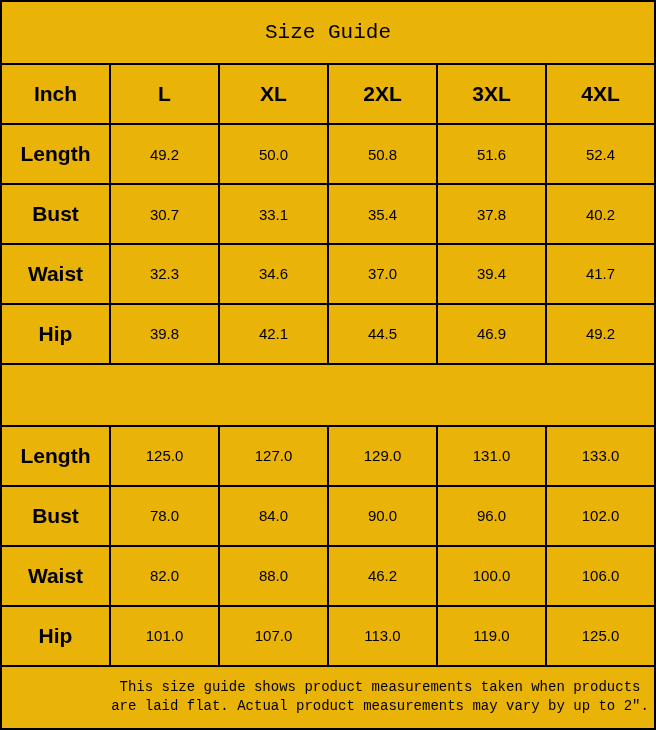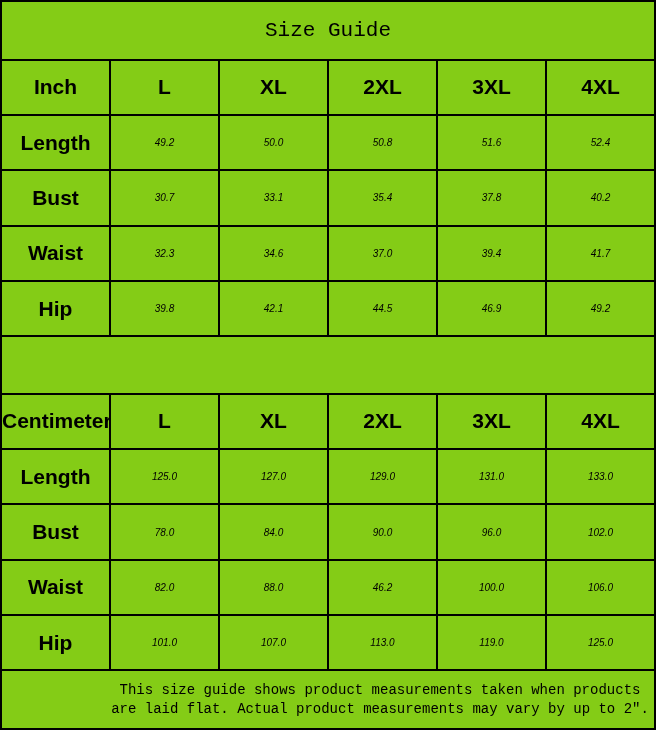--- a/index.html
+++ b/index.html
@@ -18,7 +18,7 @@
     table-layout: fixed;
     width: 656px;
     height: 730px;
-    background: #84cc16;
+    background: #eab308;
   }
   table.size-guide td,
   table.size-guide th {

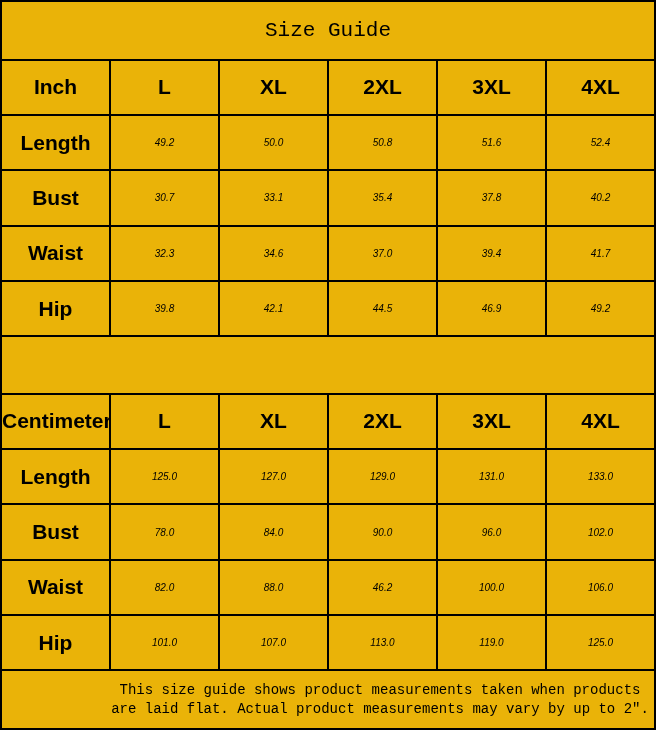--- a/index.html
+++ b/index.html
@@ -47,8 +47,7 @@
   td.value-cell {
     font-family: "Liberation Sans", sans-serif;
     font-weight: 400;
-    font-size: 10px;
-    font-style: italic;
+    font-size: 15px;
   }
   td.spacer-cell { height: 52px; }
   td.footer-cell {

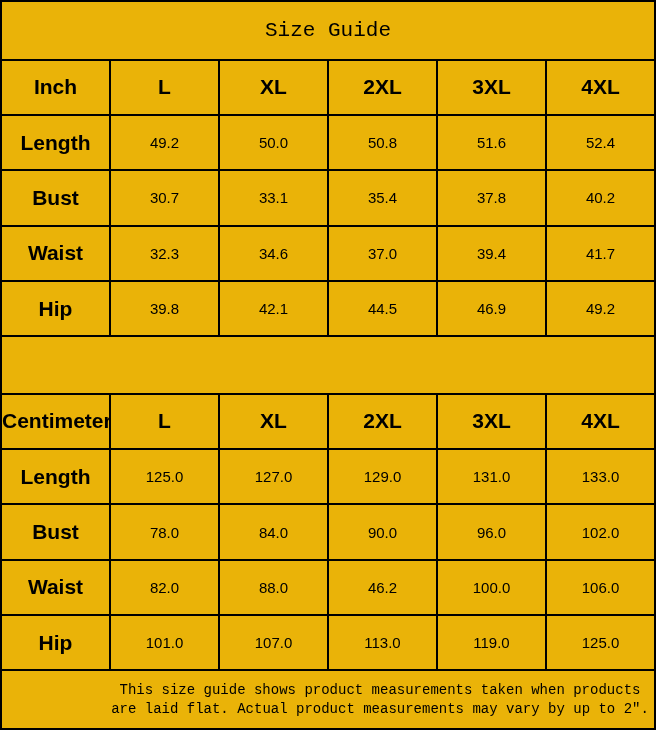--- a/index.html
+++ b/index.html
@@ -129,14 +129,6 @@
       <td colspan="6" class="spacer-cell"></td>
     </tr>
 
-    <tr class="grid-row">
-      <th class="unit-cell">Centimeter</th>
-      <th class="size-cell">L</th>
-      <th class="size-cell">XL</th>
-      <th class="size-cell">2XL</th>
-      <th class="size-cell">3XL</th>
-      <th class="size-cell">4XL</th>
-    </tr>
 
     <tr class="grid-row">
       <th class="label-cell">Length</th>

